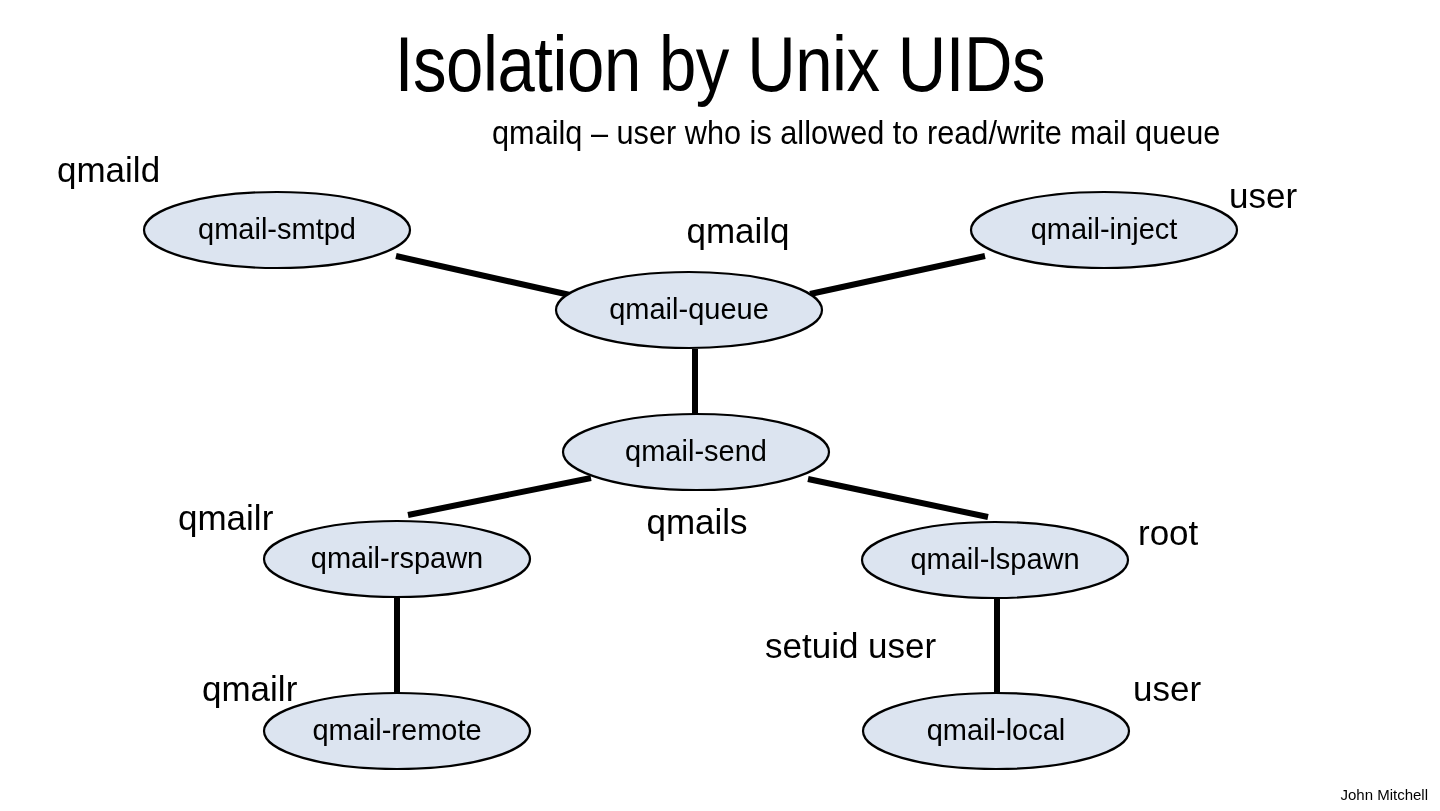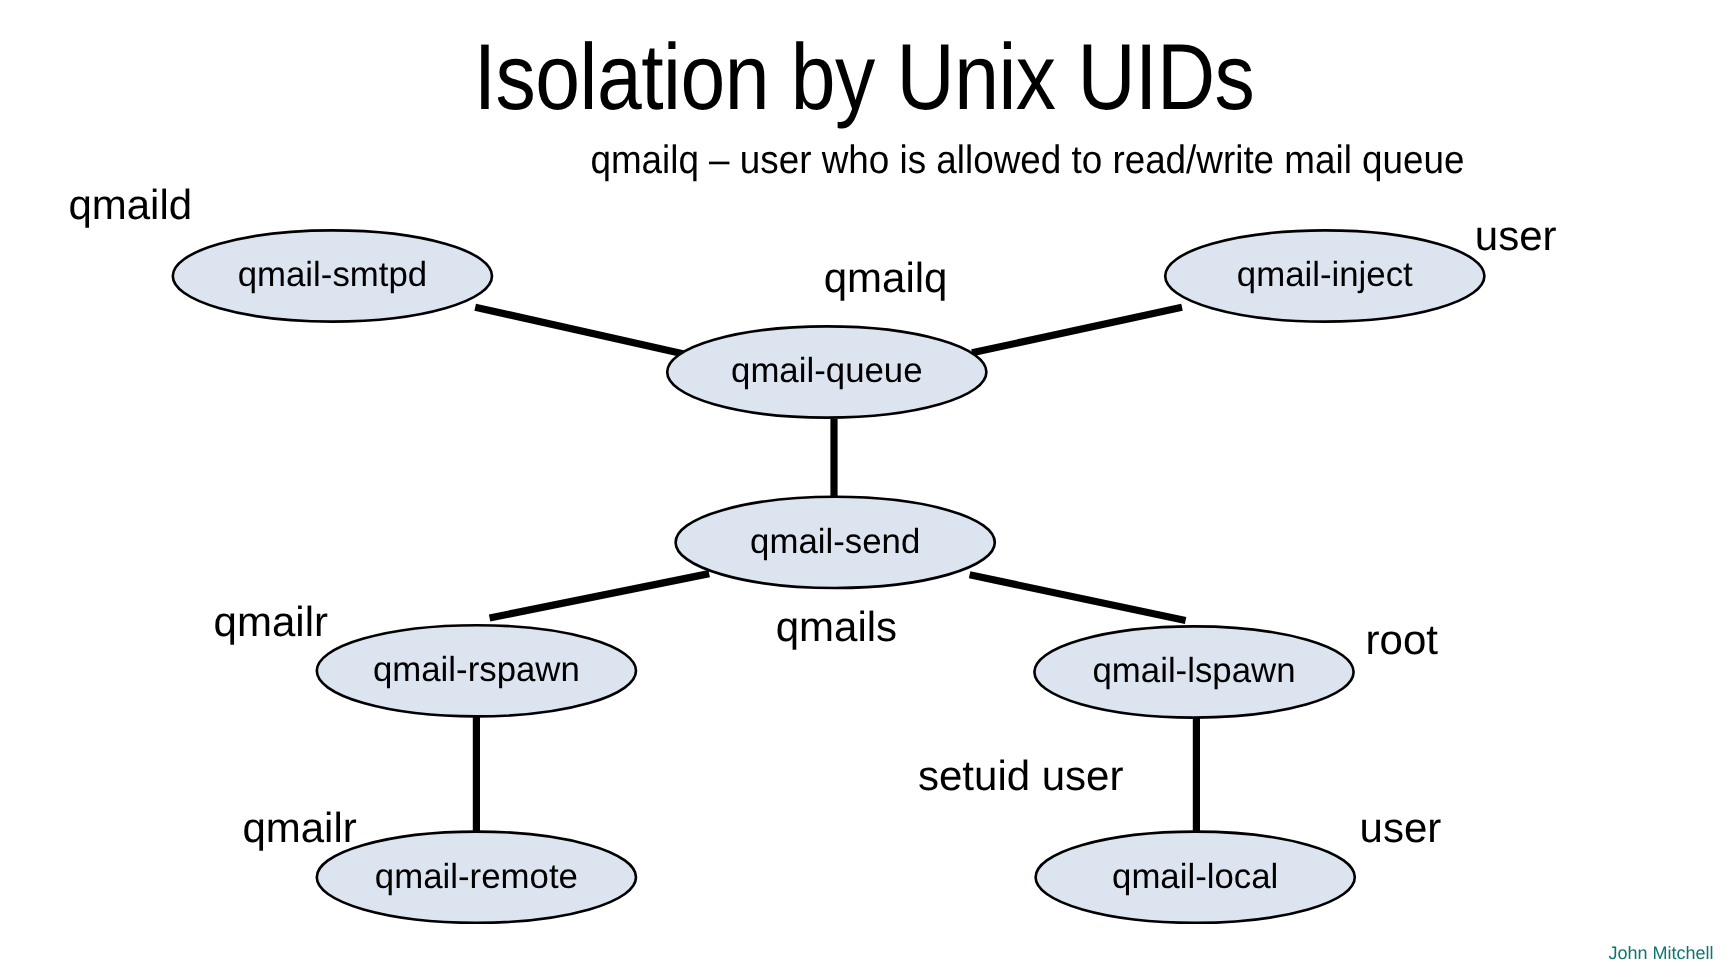--- a/index.html
+++ b/index.html
@@ -53,7 +53,7 @@
     bottom: 6px;
     font-size: 15px;
     line-height: 20px;
-    color: #0f766e;
+    color: #000000;
     white-space: nowrap;
   }
   svg.diagram {

